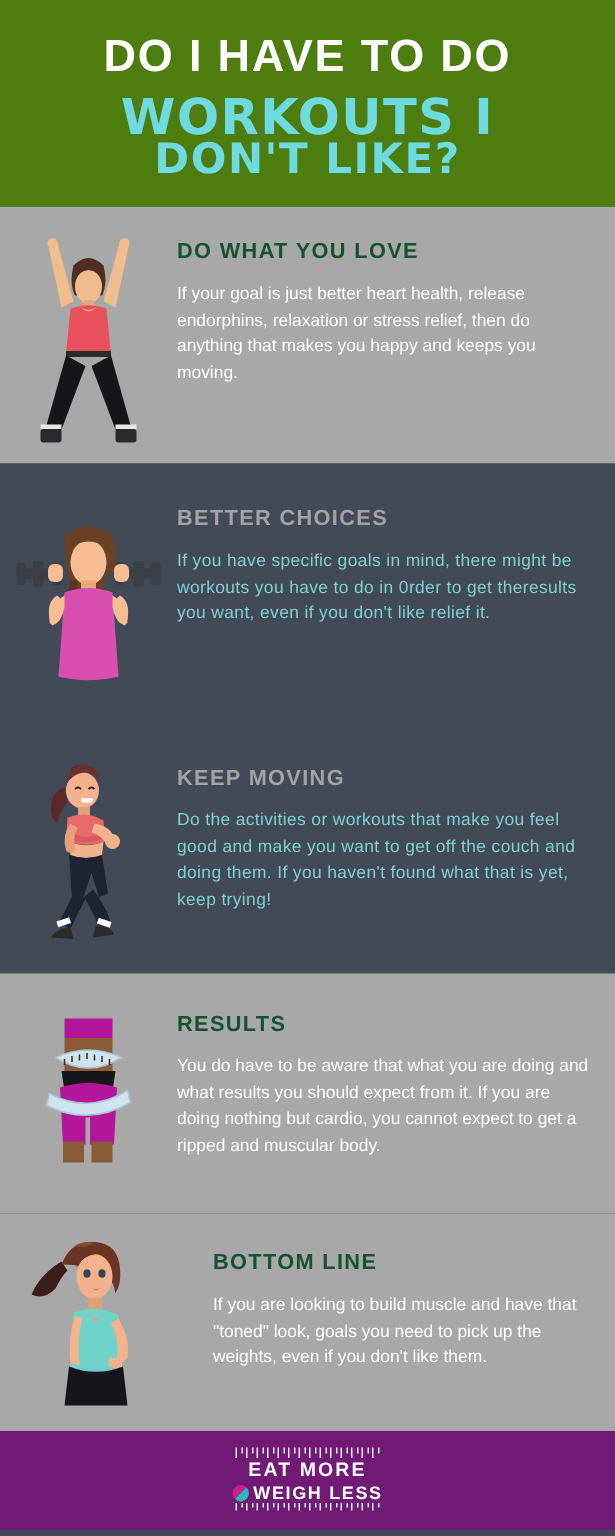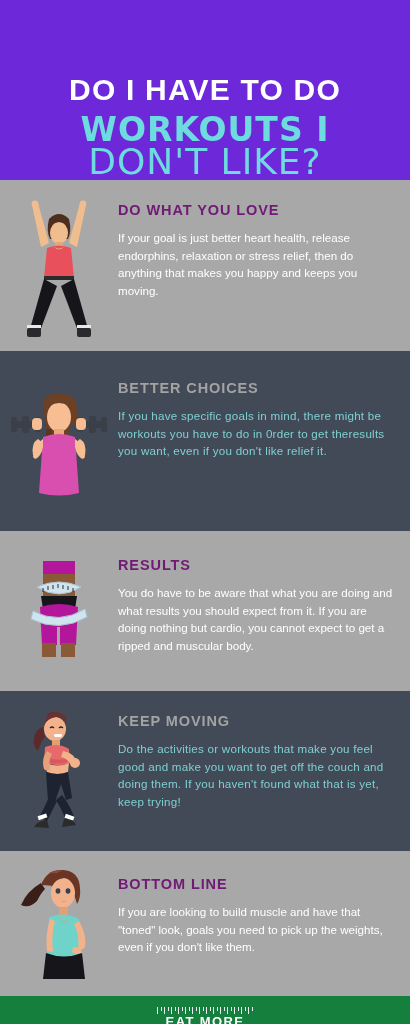--- a/index.html
+++ b/index.html
@@ -13,10 +13,10 @@
 
   
   .header {
-    background:#6d28d9;
-    height:180px;
+    background:#4d7c0f;
+    height:138px;
     display:flex; flex-direction:column;
-    align-items:center; justify-content:flex-end;
+    align-items:center; justify-content:center;
     padding-top:4px;
   }
   .hdr-line1 {

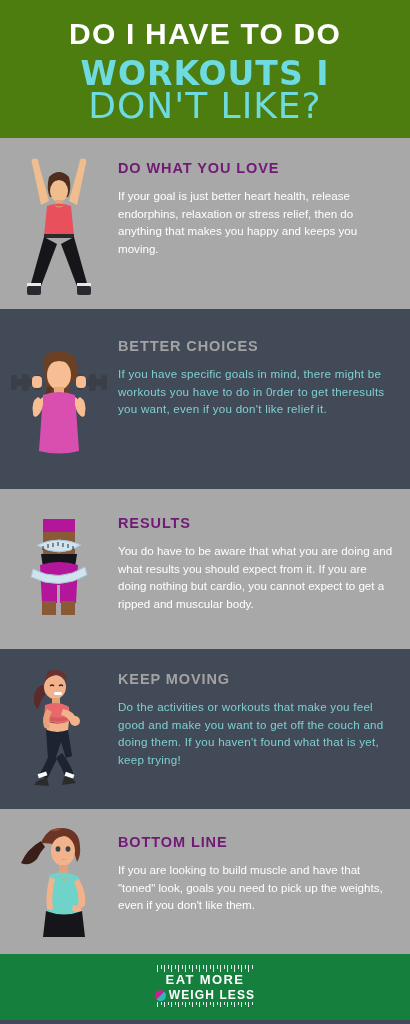--- a/index.html
+++ b/index.html
@@ -40,8 +40,8 @@
   .hdr-line3 {
     color:#6ddbe0;
     font-family:"DejaVu Sans", sans-serif;
-    font-size:36px;
-    font-weight:normal;
+    font-size:28px;
+    font-weight:bold;
     line-height:1.0;
     text-align:center;
     letter-spacing:1px;

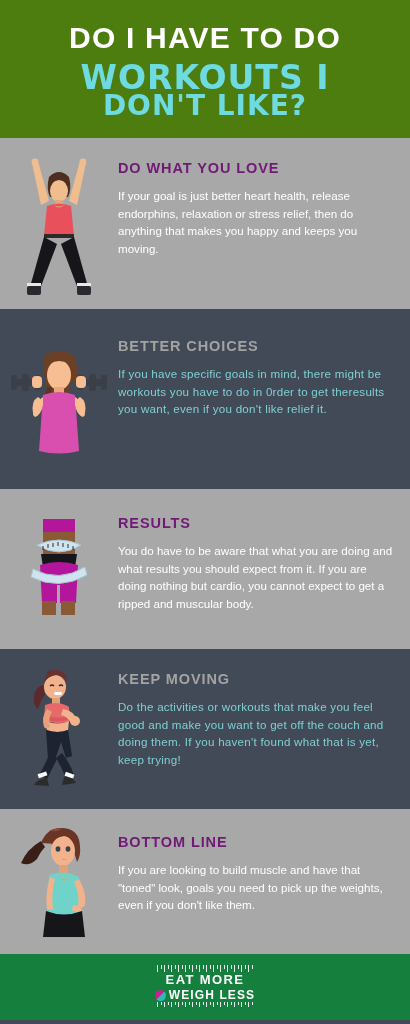--- a/index.html
+++ b/index.html
@@ -76,7 +76,7 @@
     letter-spacing:0.9px;
     margin-bottom:11px;
   }
-  .light .sec-heading { color:#701a75; }
+  .light .sec-heading { color:#14532d; }
   .dark  .sec-heading { color:#a3a3a3; }
 
   .sec-body {

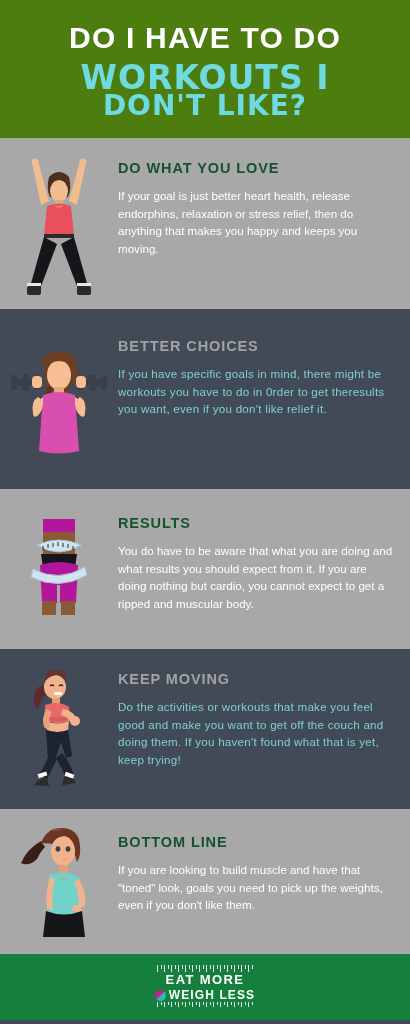--- a/index.html
+++ b/index.html
@@ -225,6 +225,52 @@
     </div>
   </div>
 
+  <div class="section dark" id="sec-4">
+    <div class="art-col">
+      <svg width="80" height="128" viewBox="0 0 80 128">
+
+        <path d="M24 20 q-8 2 -9 12 q-1 8 4 12 q3 -10 7 -14 Z" fill="#5c2a2a"></path>
+        <path d="M28 8 q3 -4 7 -2 q2 3 -1 5 Z" fill="#5c2a2a"></path>
+
+        <ellipse cx="36" cy="22" rx="11" ry="12" fill="#f2b38c"></ellipse>
+
+        <path d="M25 18 q2 -14 13 -13 q10 1 10 12 q-4 -8 -11 -7 q-8 1 -12 8 Z" fill="#6b3030"></path>
+
+        <path d="M31 21 q2 -2 4 0" stroke="#3a2020" stroke-width="1.2" fill="none"></path>
+        <path d="M40 21 q2 -2 4 0" stroke="#3a2020" stroke-width="1.2" fill="none"></path>
+        <rect x="35" y="27" width="8" height="3" rx="1.4" fill="#ffffff"></rect>
+
+        <rect x="33" y="33" width="8" height="6" fill="#e0a177"></rect>
+
+        <path d="M26 40 q13 -5 24 2 l1 14 q-14 5 -26 -1 Z" fill="#e8696b"></path>
+        <path d="M26 50 q13 5 25 1 l0 3 q-13 5 -25 0 Z" fill="#d8595c"></path>
+
+        <path d="M27 56 q12 5 23 0 l-1 9 q-11 4 -21 0 Z" fill="#f2b38c"></path>
+
+        <path d="M44 44 q12 2 14 12 q-2 4 -6 2 q-4 -7 -10 -8 Z" fill="#f2b38c"></path>
+        <circle cx="56" cy="56" r="5" fill="#f2b38c"></circle>
+
+        <path d="M28 44 q-6 8 -3 18 q3 3 6 0 q-2 -9 2 -15 Z" fill="#e8a07a"></path>
+
+        <path d="M27 65 q12 4 22 0 l4 26 l-6 2 l-5 -16 l-6 18 l-7 -1 Z" fill="#1d2330"></path>
+
+        <path d="M43 88 q8 10 12 22 l-8 3 q-5 -12 -10 -20 Z" fill="#1d2330"></path>
+
+        <path d="M30 90 q-5 12 -10 20 l8 4 q6 -12 10 -20 Z" fill="#1d2330"></path>
+
+        <rect x="46" y="108" width="9" height="4" fill="#ffffff" transform="rotate(18 50 110)"></rect>
+        <rect x="19" y="108" width="9" height="4" fill="#ffffff" transform="rotate(-18 23 110)"></rect>
+
+        <path d="M45 112 q10 0 12 6 l-14 2 Z" fill="#2b2b2b"></path>
+        <path d="M28 113 q-10 1 -13 7 l15 1 Z" fill="#2b2b2b"></path>
+      </svg>
+    </div>
+    <div class="text-col">
+      <div class="sec-heading">KEEP MOVING</div>
+      <div class="sec-body">Do the activities or workouts that make you feel good and make you want to get off the couch and doing them. If you haven't found what that is yet, keep trying!</div>
+    </div>
+  </div>
+
   <div class="section light" id="sec-3">
     <div class="art-col">
       <svg width="76" height="112" viewBox="0 0 76 112">
@@ -262,52 +308,6 @@
     </div>
   </div>
 
-  <div class="section dark" id="sec-4">
-    <div class="art-col">
-      <svg width="80" height="128" viewBox="0 0 80 128">
-
-        <path d="M24 20 q-8 2 -9 12 q-1 8 4 12 q3 -10 7 -14 Z" fill="#5c2a2a"></path>
-        <path d="M28 8 q3 -4 7 -2 q2 3 -1 5 Z" fill="#5c2a2a"></path>
-
-        <ellipse cx="36" cy="22" rx="11" ry="12" fill="#f2b38c"></ellipse>
-
-        <path d="M25 18 q2 -14 13 -13 q10 1 10 12 q-4 -8 -11 -7 q-8 1 -12 8 Z" fill="#6b3030"></path>
-
-        <path d="M31 21 q2 -2 4 0" stroke="#3a2020" stroke-width="1.2" fill="none"></path>
-        <path d="M40 21 q2 -2 4 0" stroke="#3a2020" stroke-width="1.2" fill="none"></path>
-        <rect x="35" y="27" width="8" height="3" rx="1.4" fill="#ffffff"></rect>
-
-        <rect x="33" y="33" width="8" height="6" fill="#e0a177"></rect>
-
-        <path d="M26 40 q13 -5 24 2 l1 14 q-14 5 -26 -1 Z" fill="#e8696b"></path>
-        <path d="M26 50 q13 5 25 1 l0 3 q-13 5 -25 0 Z" fill="#d8595c"></path>
-
-        <path d="M27 56 q12 5 23 0 l-1 9 q-11 4 -21 0 Z" fill="#f2b38c"></path>
-
-        <path d="M44 44 q12 2 14 12 q-2 4 -6 2 q-4 -7 -10 -8 Z" fill="#f2b38c"></path>
-        <circle cx="56" cy="56" r="5" fill="#f2b38c"></circle>
-
-        <path d="M28 44 q-6 8 -3 18 q3 3 6 0 q-2 -9 2 -15 Z" fill="#e8a07a"></path>
-
-        <path d="M27 65 q12 4 22 0 l4 26 l-6 2 l-5 -16 l-6 18 l-7 -1 Z" fill="#1d2330"></path>
-
-        <path d="M43 88 q8 10 12 22 l-8 3 q-5 -12 -10 -20 Z" fill="#1d2330"></path>
-
-        <path d="M30 90 q-5 12 -10 20 l8 4 q6 -12 10 -20 Z" fill="#1d2330"></path>
-
-        <rect x="46" y="108" width="9" height="4" fill="#ffffff" transform="rotate(18 50 110)"></rect>
-        <rect x="19" y="108" width="9" height="4" fill="#ffffff" transform="rotate(-18 23 110)"></rect>
-
-        <path d="M45 112 q10 0 12 6 l-14 2 Z" fill="#2b2b2b"></path>
-        <path d="M28 113 q-10 1 -13 7 l15 1 Z" fill="#2b2b2b"></path>
-      </svg>
-    </div>
-    <div class="text-col">
-      <div class="sec-heading">KEEP MOVING</div>
-      <div class="sec-body">Do the activities or workouts that make you feel good and make you want to get off the couch and doing them. If you haven't found what that is yet, keep trying!</div>
-    </div>
-  </div>
-
   <div class="section light" id="sec-5">
     <div class="art-col">
       <svg width="80" height="118" viewBox="0 0 80 118">

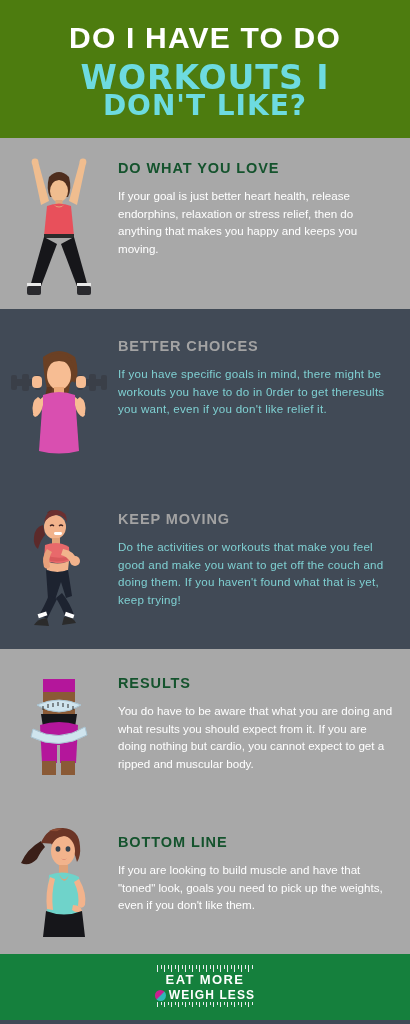--- a/index.html
+++ b/index.html
@@ -95,7 +95,7 @@
   #sec-3 .text-col { padding-top:26px; }
   #sec-4 { height:160px; }
   #sec-4 .text-col { padding-top:22px; }
-  #sec-5 { height:145px; }
+  #sec-5 { height:145px;gap:24px; }
   #sec-5 .text-col { padding-top:25px; }
 
   

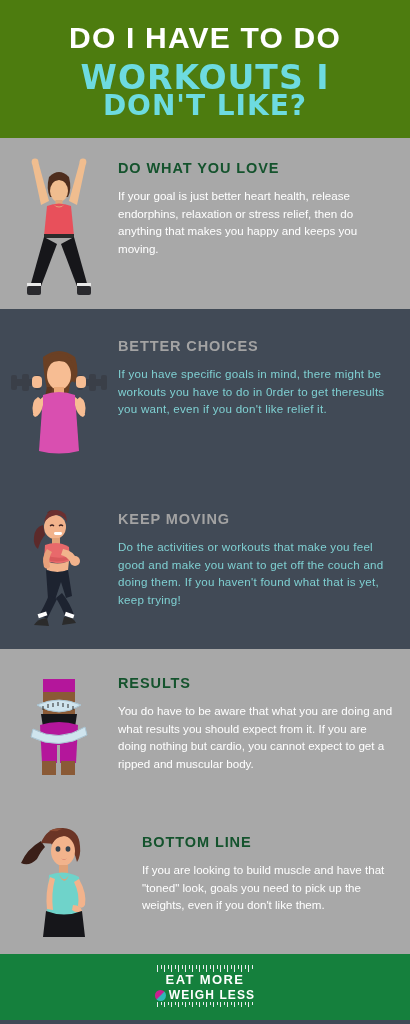--- a/index.html
+++ b/index.html
@@ -100,7 +100,7 @@
 
   
   .footer {
-    background:#15803d;
+    background:#701a75;
     height:66px;
     display:flex;
     align-items:center;

